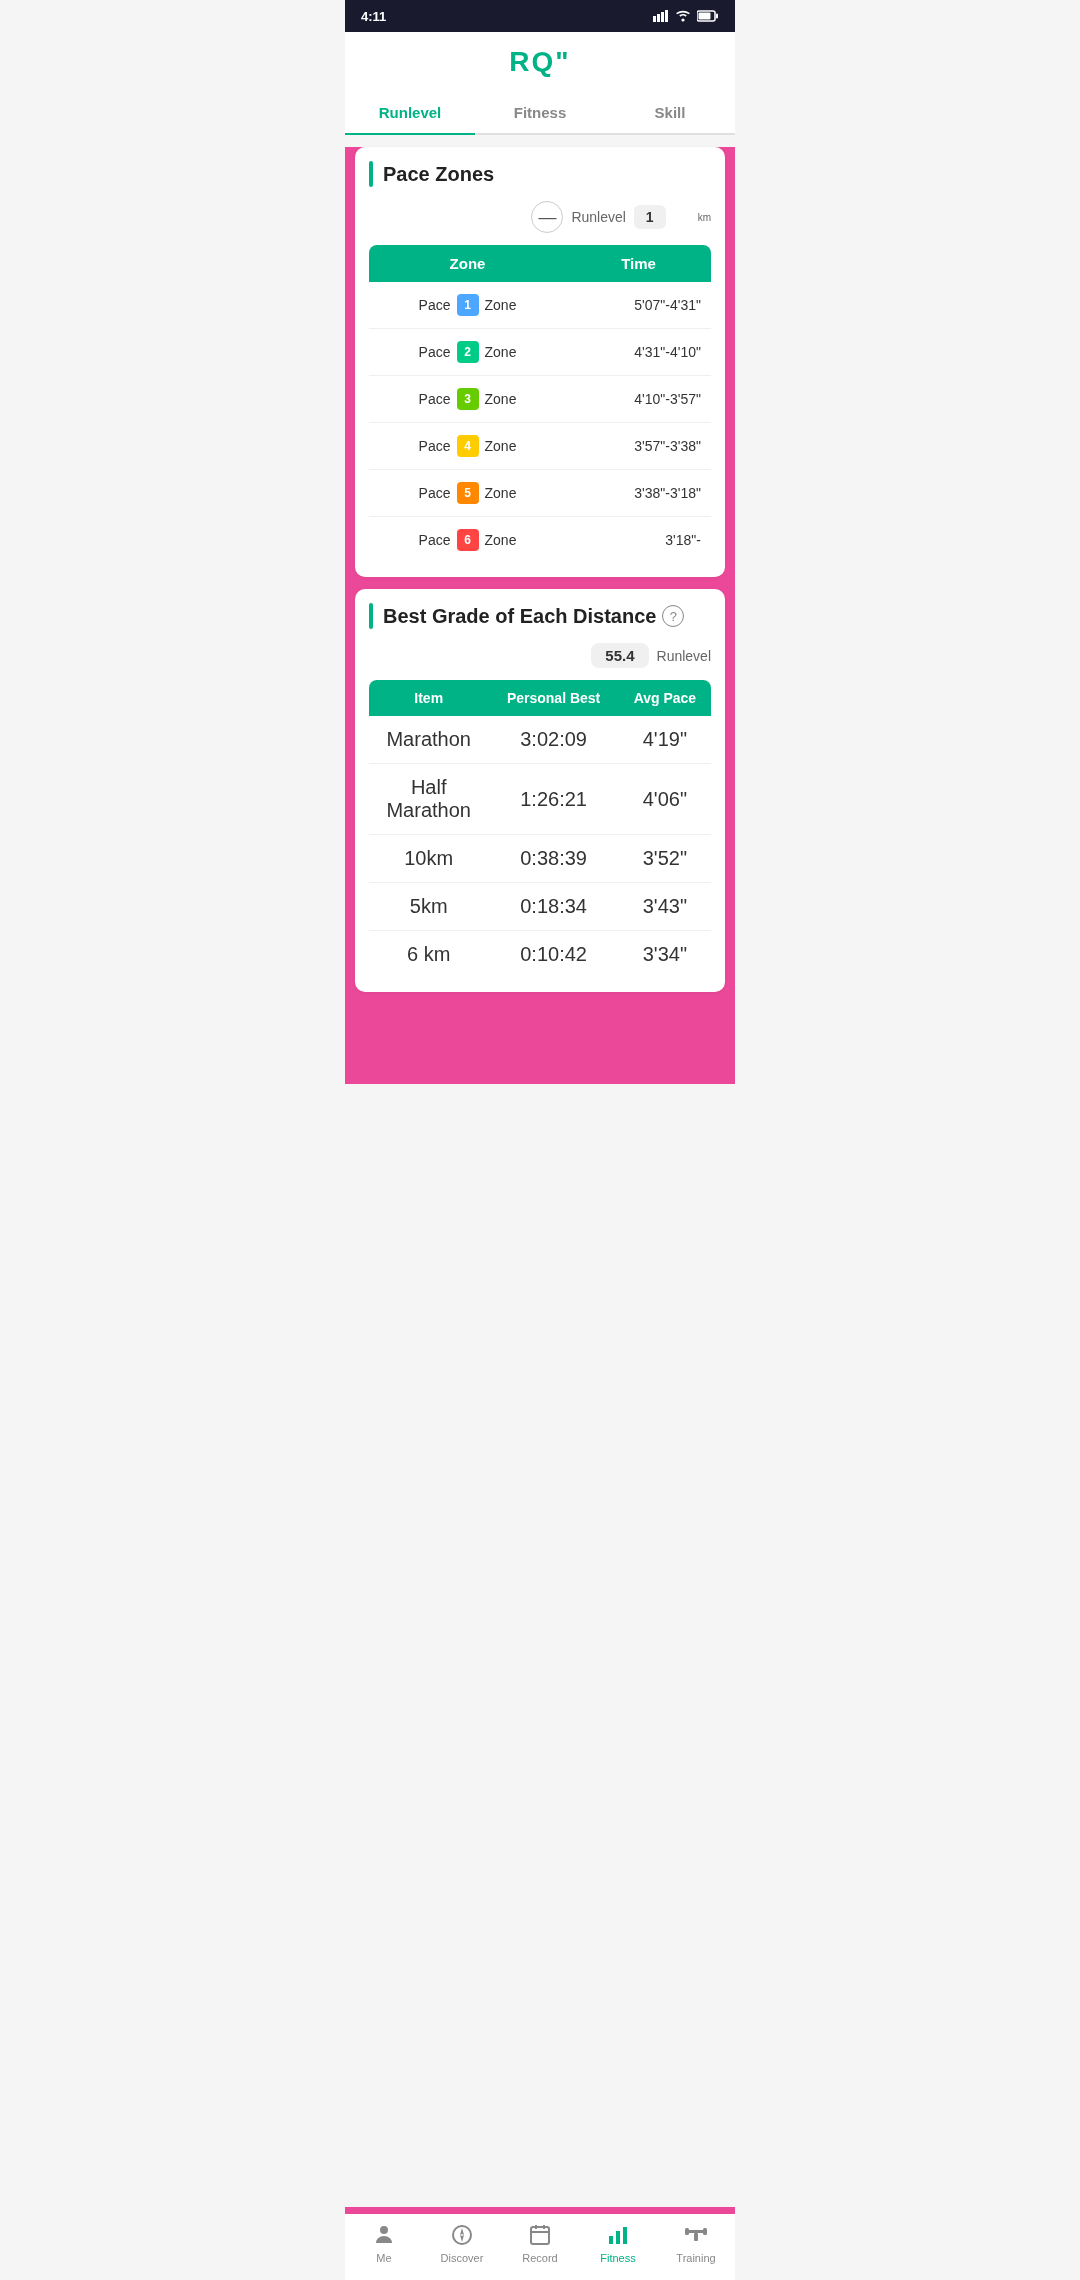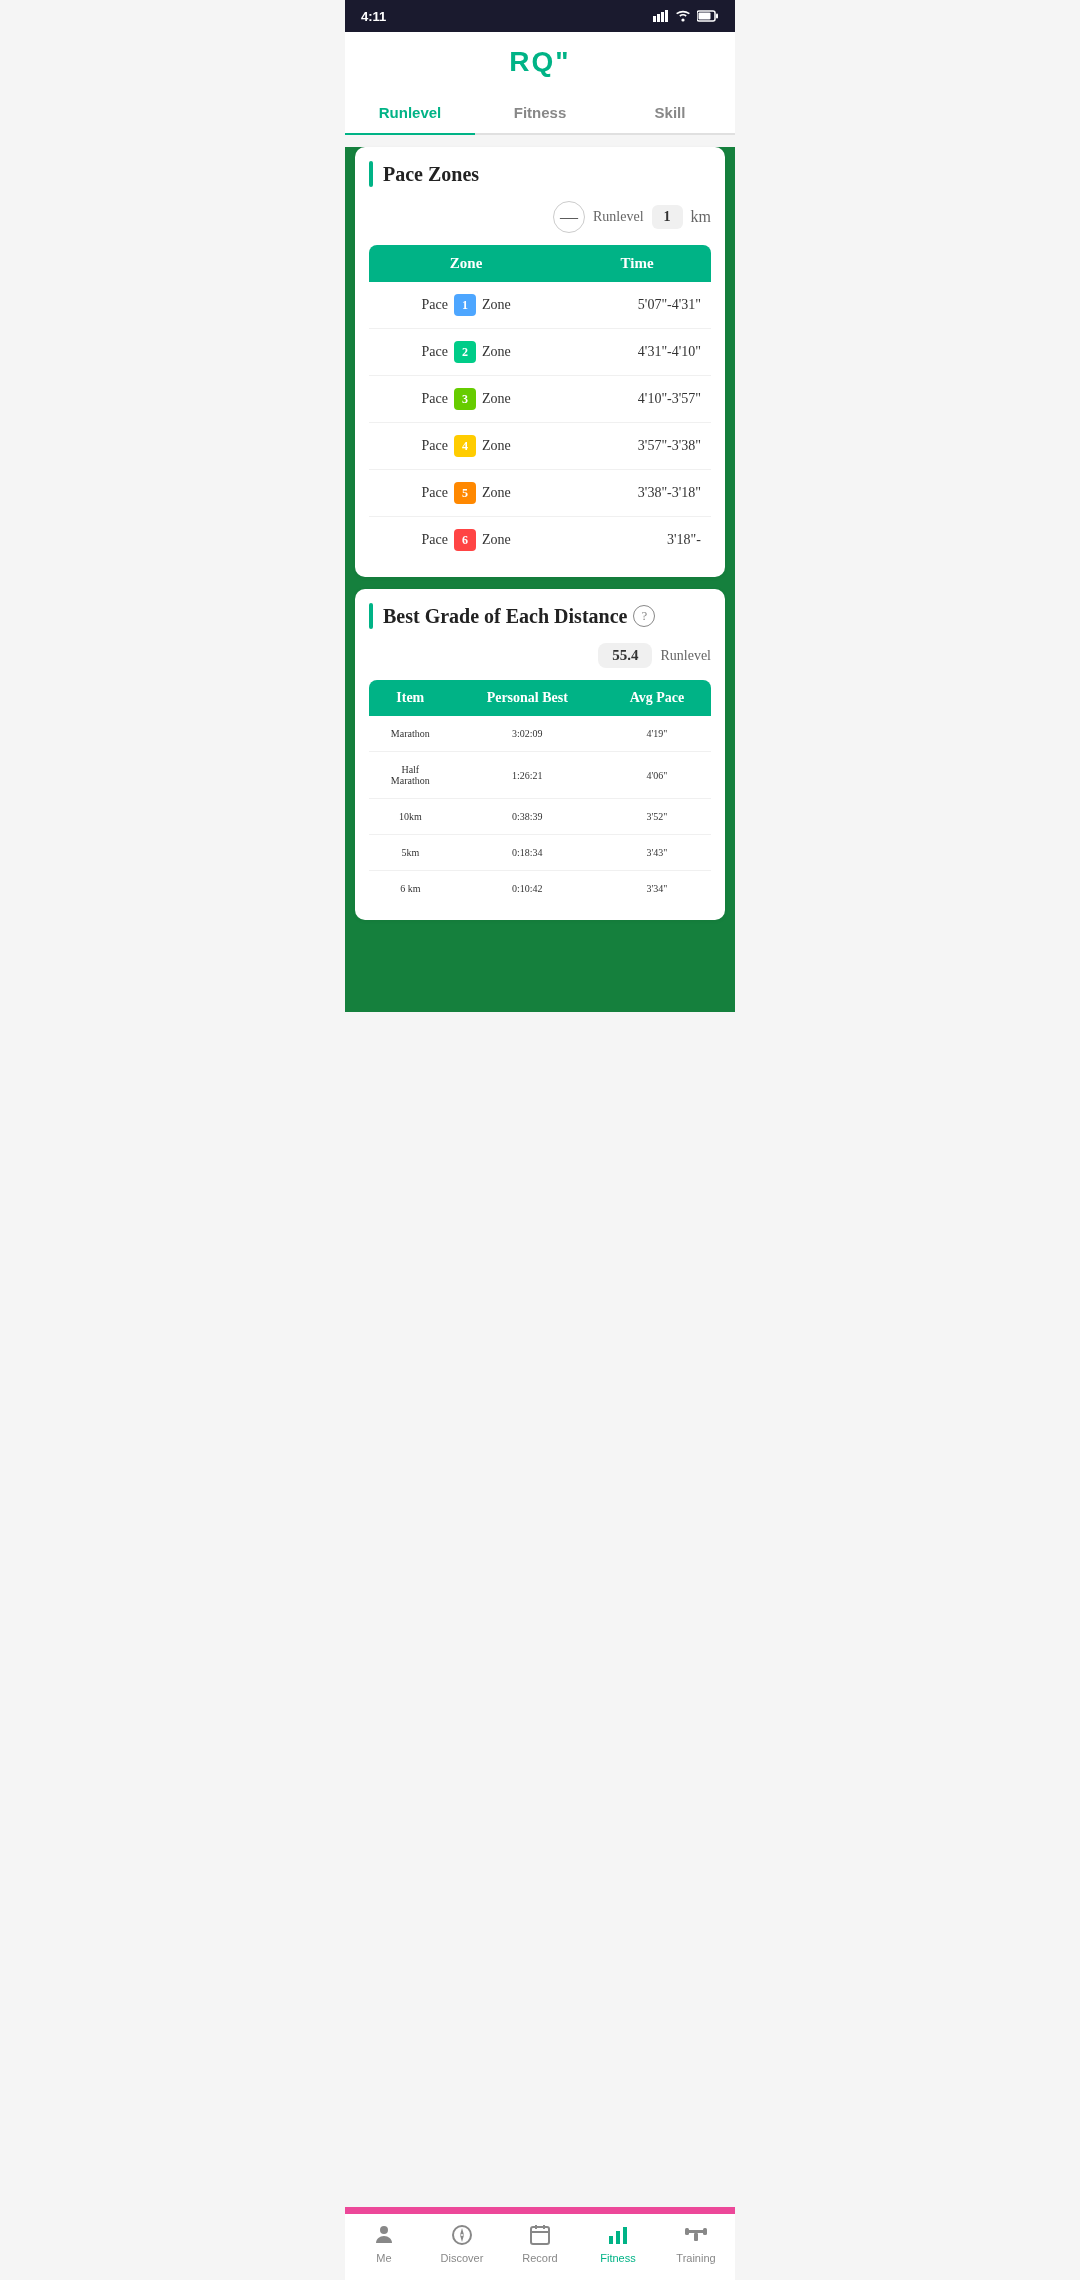--- a/index.html
+++ b/index.html
@@ -79,8 +79,7 @@
     
     .content {
       padding: 0 10px;
-      background: #15803d;
-      font-family: Liberation Serif, serif;
+      background: #ec4899;
     }
 
     

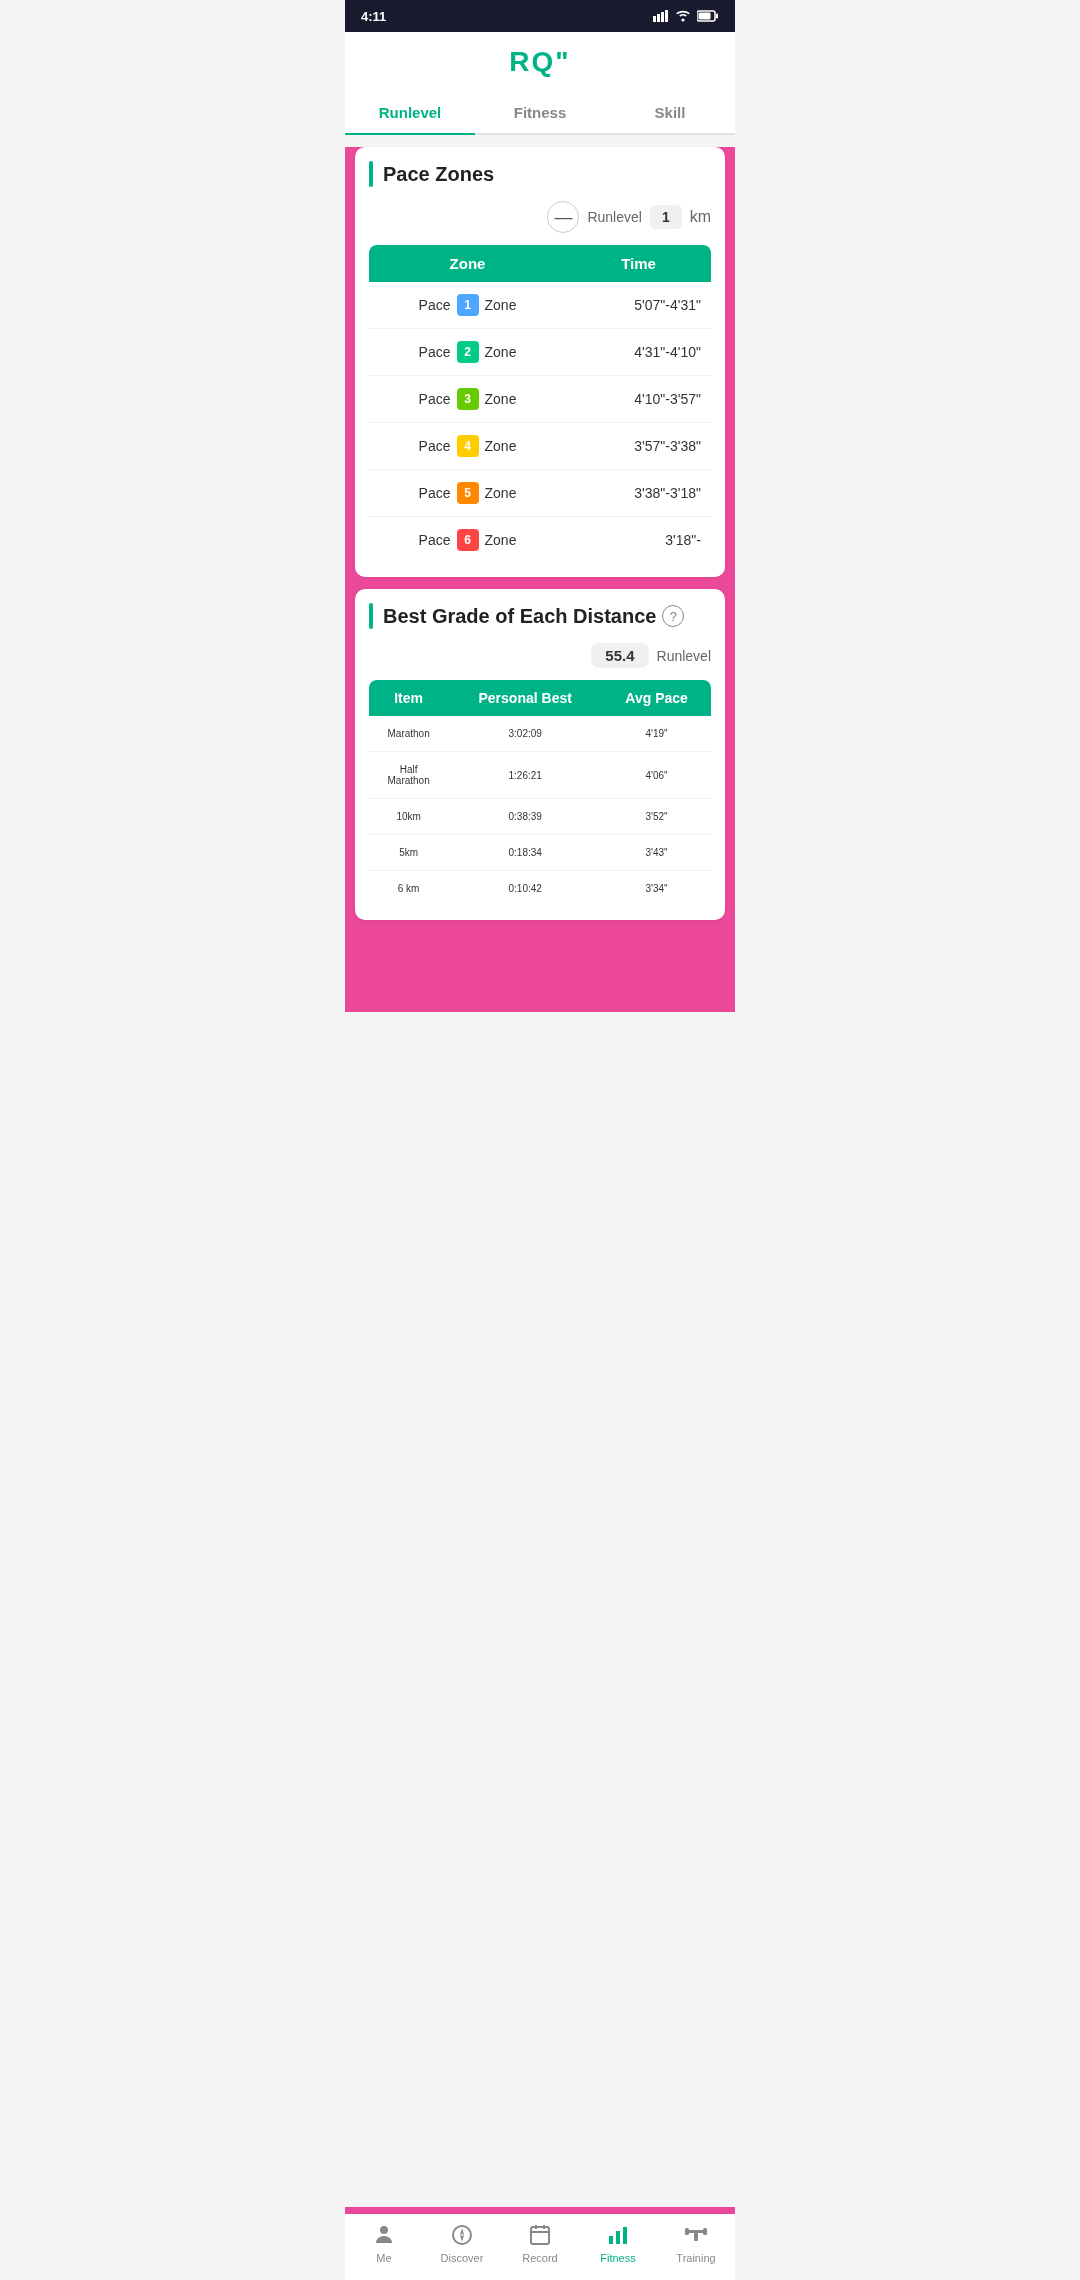--- a/index.html
+++ b/index.html
@@ -144,8 +144,9 @@
       color: #333;
     }
     .control-unit {
-      font-size: 16px;
+      font-size: 10px;
       color: #666;
+      margin-left: 24px;
     }
 
     

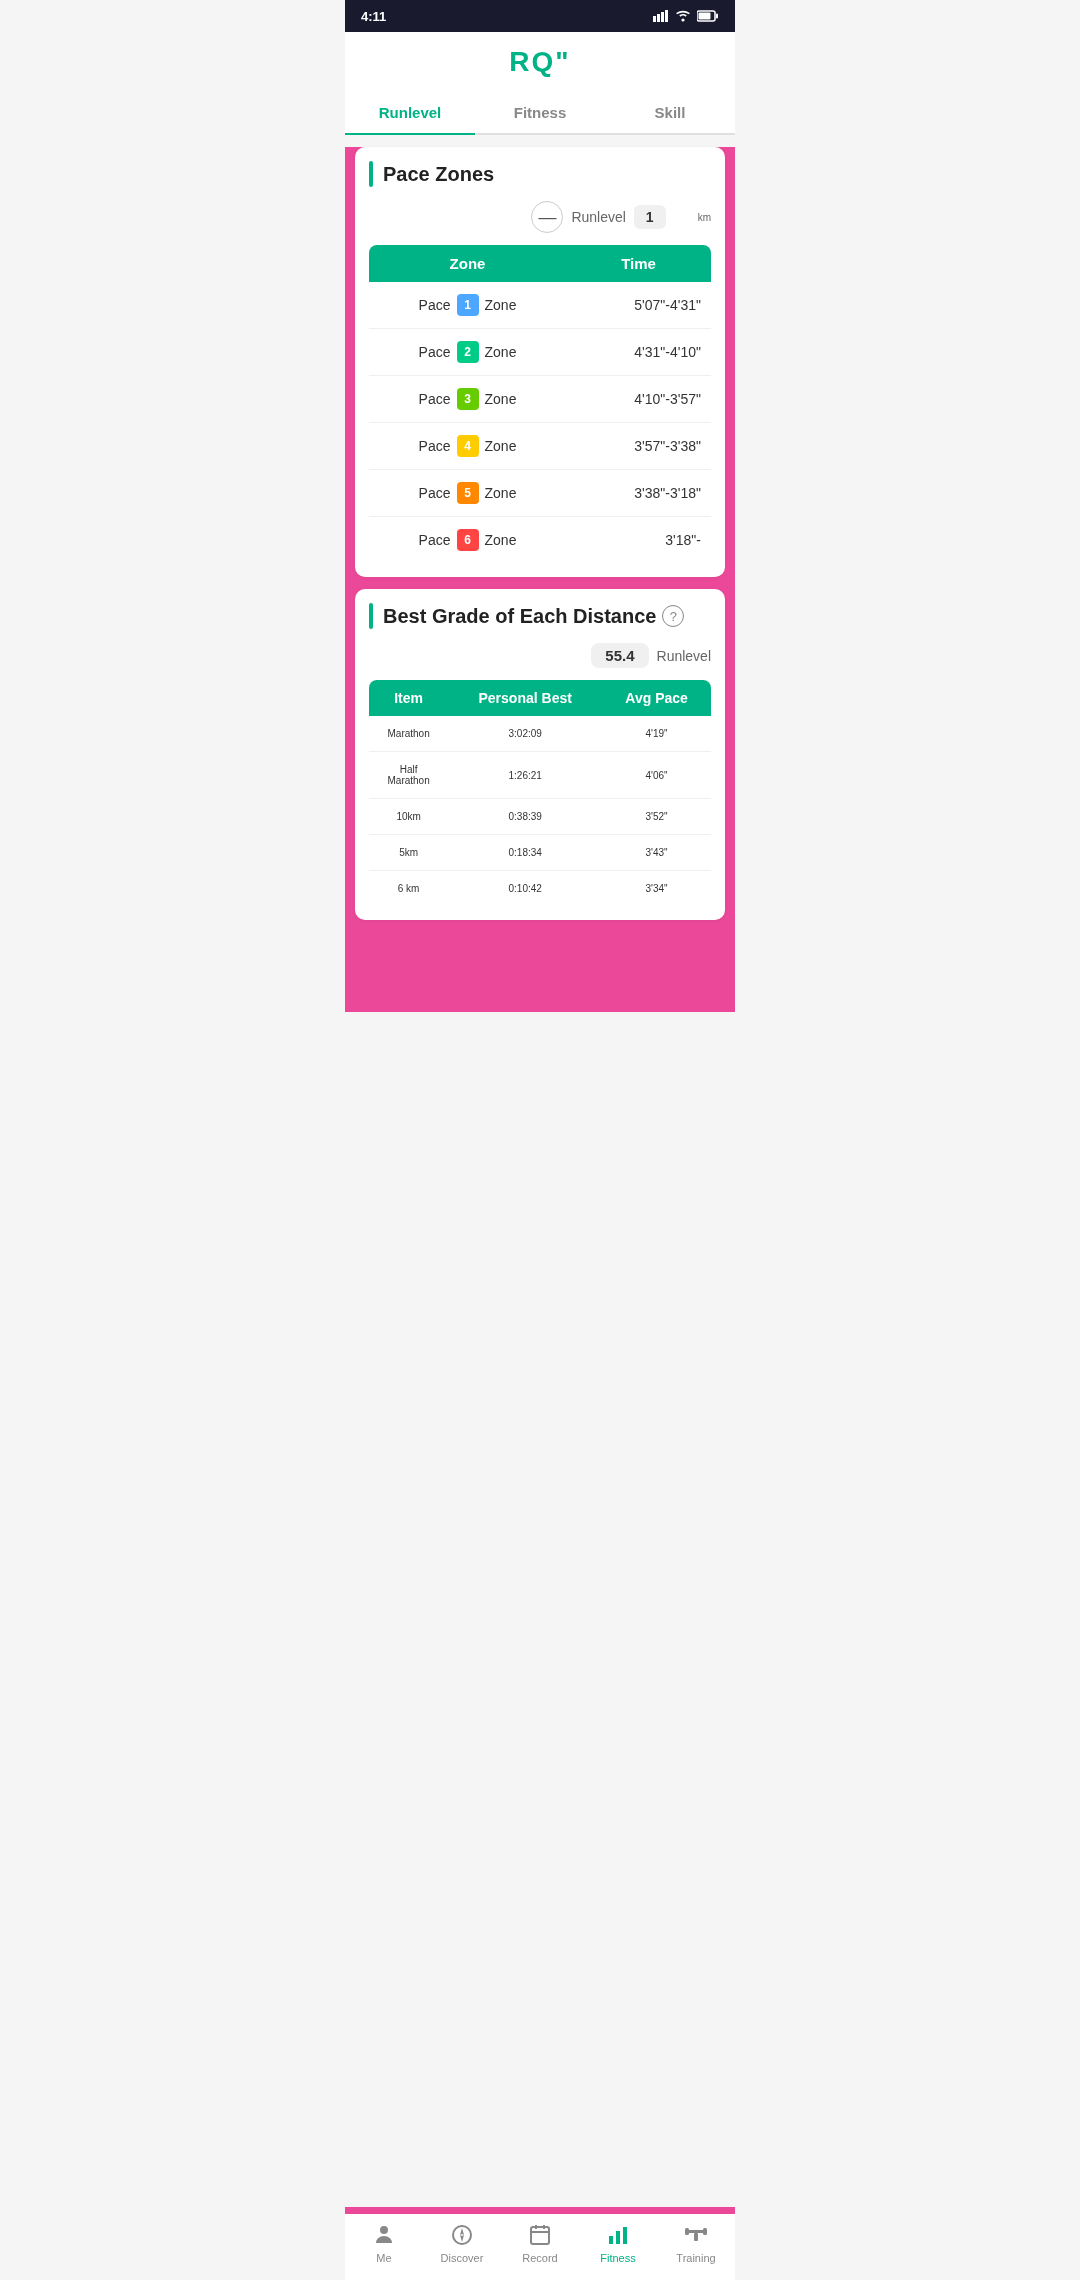--- a/index.html
+++ b/index.html
@@ -246,7 +246,7 @@
     .best-table td {
       padding: 12px 6px;
       text-align: center;
-      font-size: 10px;
+      font-size: 20px;
       color: #333;
       border-bottom: 1px solid #f0f0f0;
     }

